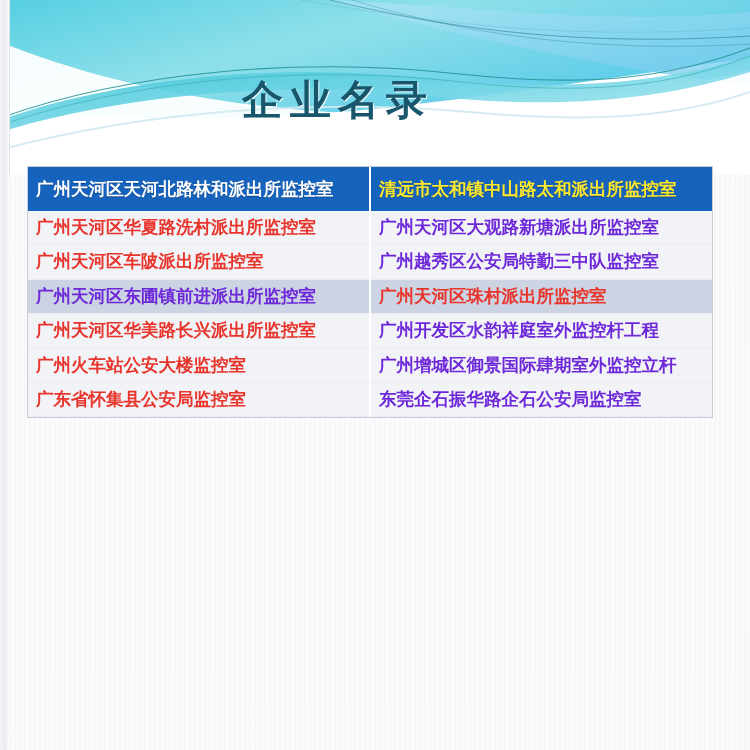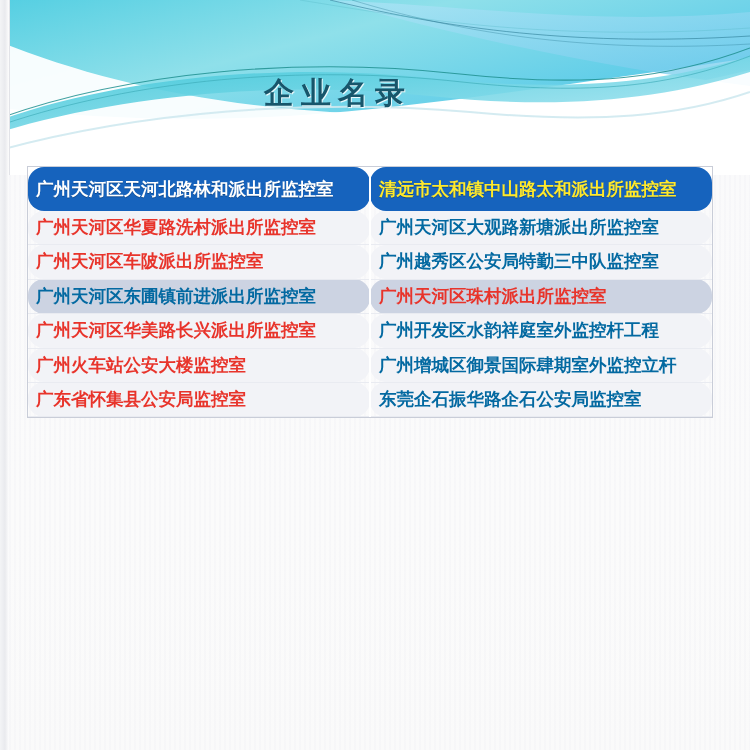--- a/index.html
+++ b/index.html
@@ -51,7 +51,7 @@
     width: 676px;
     text-align: center;
     font-family: "DejaVu Serif", "Liberation Serif", serif;
-    font-size: 30px;
+    font-size: 41px;
     font-weight: 700;
     letter-spacing: 7px;
     color: #17566b;

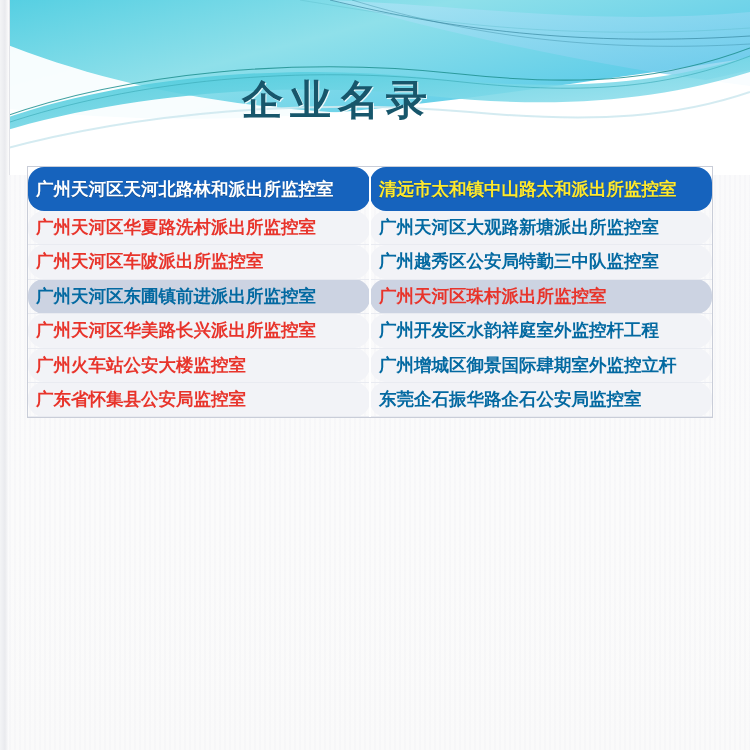--- a/index.html
+++ b/index.html
@@ -80,7 +80,6 @@
     border-bottom: 1px solid #e9ebf1;
     white-space: normal;
     word-break: break-all;
-    border-radius: 16px;
   }
   .dir-table td:last-child { border-right: none; margin-top: 36px; }
 

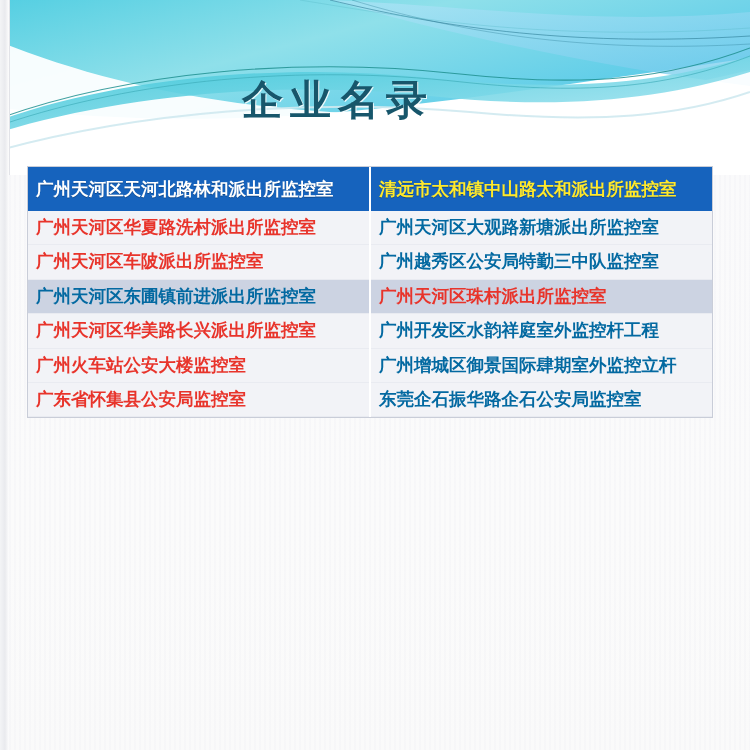--- a/index.html
+++ b/index.html
@@ -99,7 +99,7 @@
   tr.band-b td { background: #f2f3f7; }
 
   td.ink-red   { color: #e8342b; }
-  td.ink-dark  { color: #0369a1; }
+  td.ink-dark  { color: #6d28d9; }
 
   .row-h { height: 32px; }
   .row-h2 { height: 58px; }

